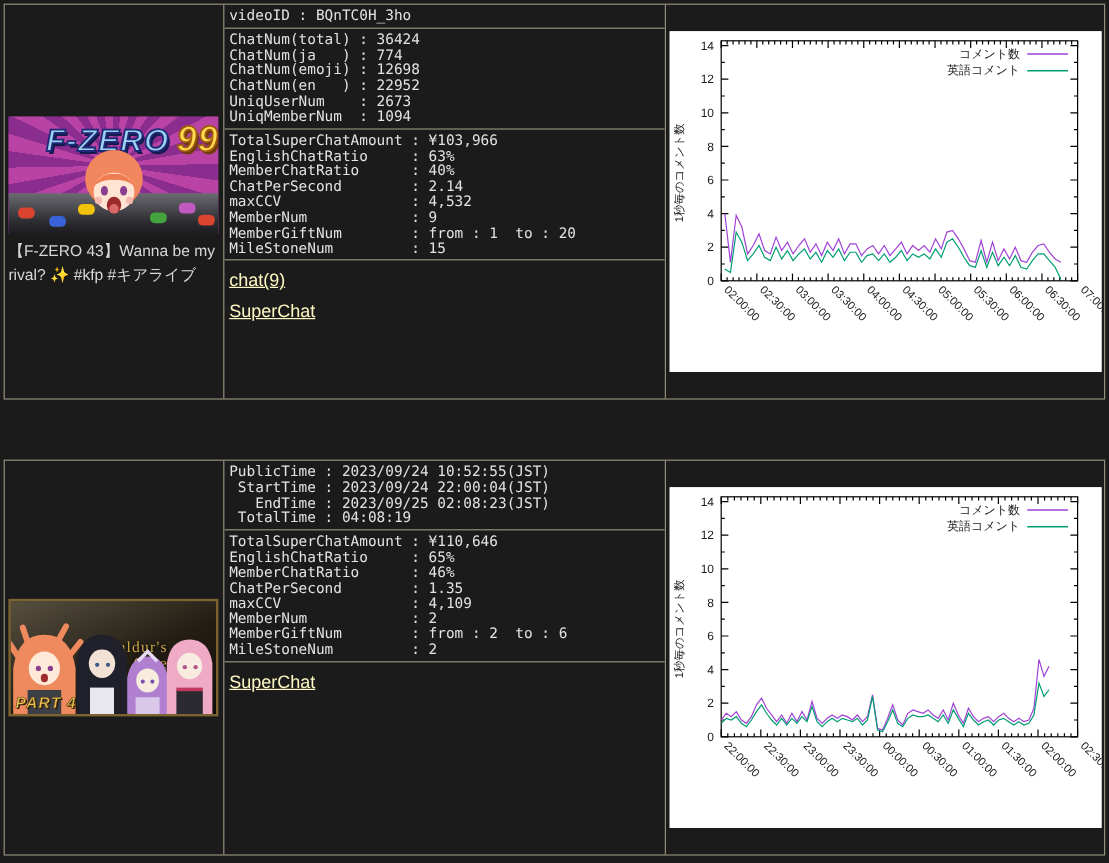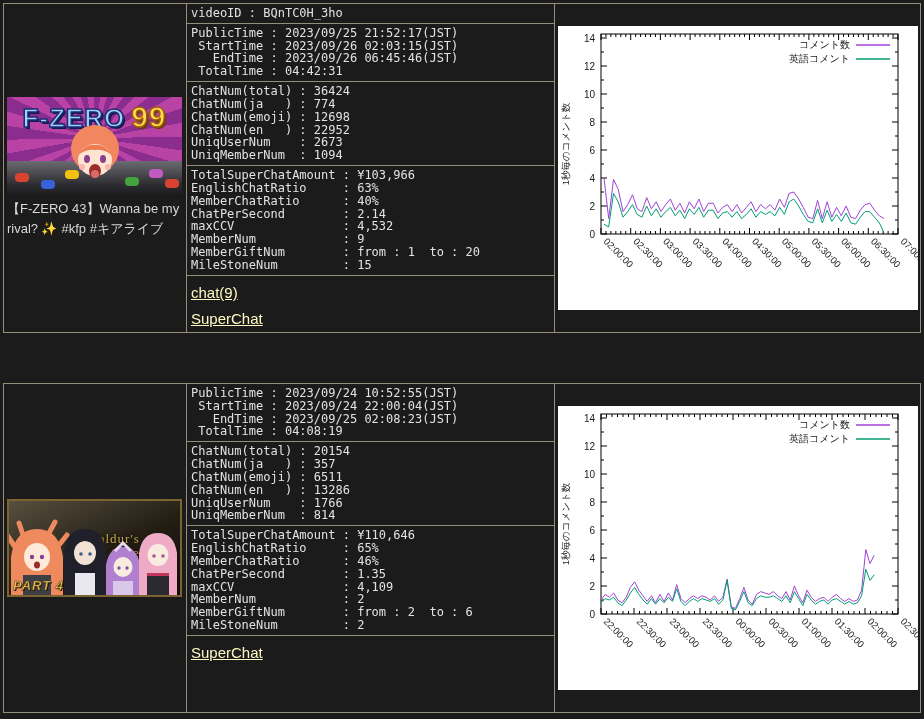--- a/index.html
+++ b/index.html
@@ -86,10 +86,6 @@
 
     <div class="stats-cell">
       <pre class="block">videoID : BQnTC0H_3ho</pre>
-      <pre class="block">PublicTime : 2023/09/25 21:52:17(JST)
- StartTime : 2023/09/26 02:03:15(JST)
-   EndTime : 2023/09/26 06:45:46(JST)
- TotalTime : 04:42:31</pre>
       <pre class="block">ChatNum(total) : 36424
 ChatNum(ja   ) : 774
 ChatNum(emoji) : 12698

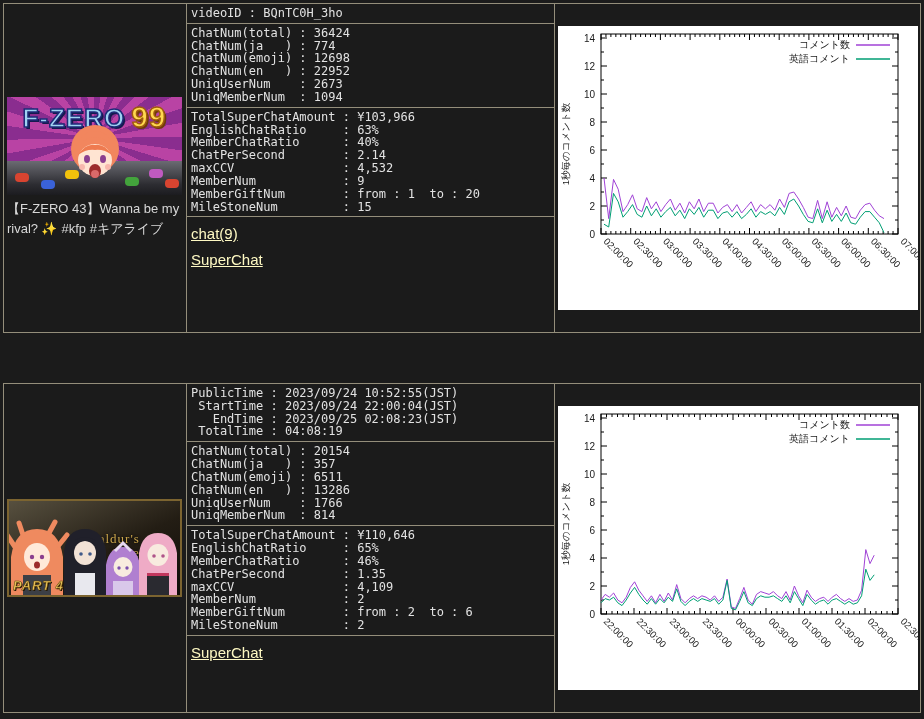--- a/index.html
+++ b/index.html
@@ -25,8 +25,8 @@
   
   .fz{background:
       repeating-conic-gradient(from 8deg at 50% 42%,#b943a4 0 9deg,#8a2d8f 9deg 18deg);}
-  .fz-logo{position:absolute;top:3px;left:0;width:100%;text-align:center;z-index:3;
-    font-weight:bold;letter-spacing:1px;white-space:nowrap;}
+  .fz-logo{position:absolute;top:3px;left:16px;width:100%;text-align:center;z-index:3;
+    font-style:italic;font-weight:bold;letter-spacing:1px;white-space:nowrap;}
   .fz-name{font-size:26px;color:#9fd2f2;-webkit-text-stroke:1.5px #1e2a78;
     text-shadow:2px 2px 0 #151b4e;}
   .fz-99{font-size:30px;color:#ffd94f;-webkit-text-stroke:1.5px #a05a10;

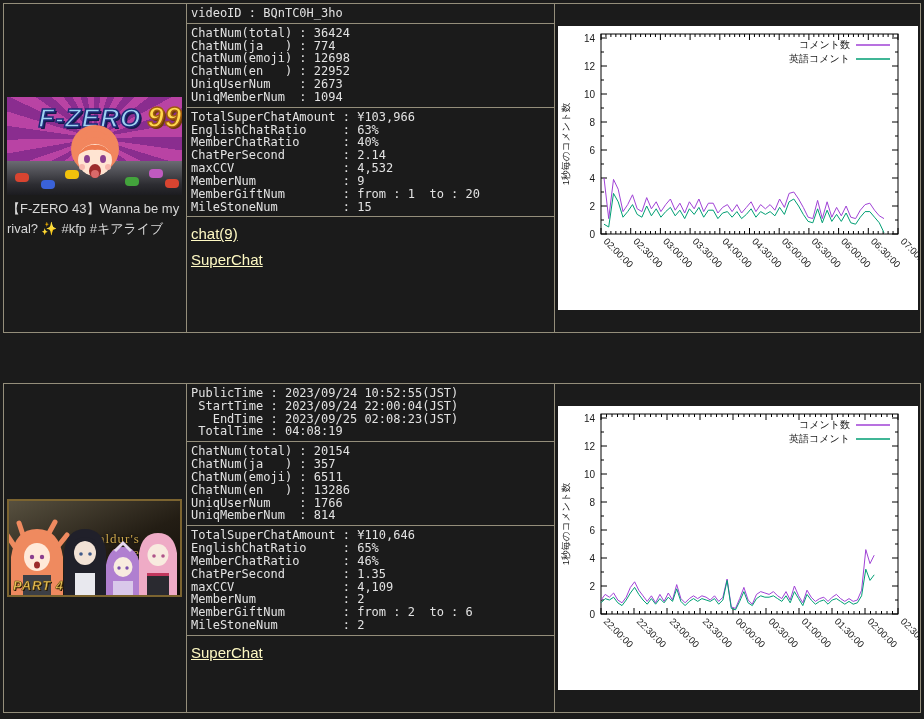--- a/index.html
+++ b/index.html
@@ -339,12 +339,6 @@
  StartTime : 2023/09/24 22:00:04(JST)
    EndTime : 2023/09/25 02:08:23(JST)
  TotalTime : 04:08:19</pre>
-      <pre class="block">ChatNum(total) : 20154
-ChatNum(ja   ) : 357
-ChatNum(emoji) : 6511
-ChatNum(en   ) : 13286
-UniqUserNum    : 1766
-UniqMemberNum  : 814</pre>
       <pre class="block">TotalSuperChatAmount : ¥110,646
 EnglishChatRatio     : 65%
 MemberChatRatio      : 46%

